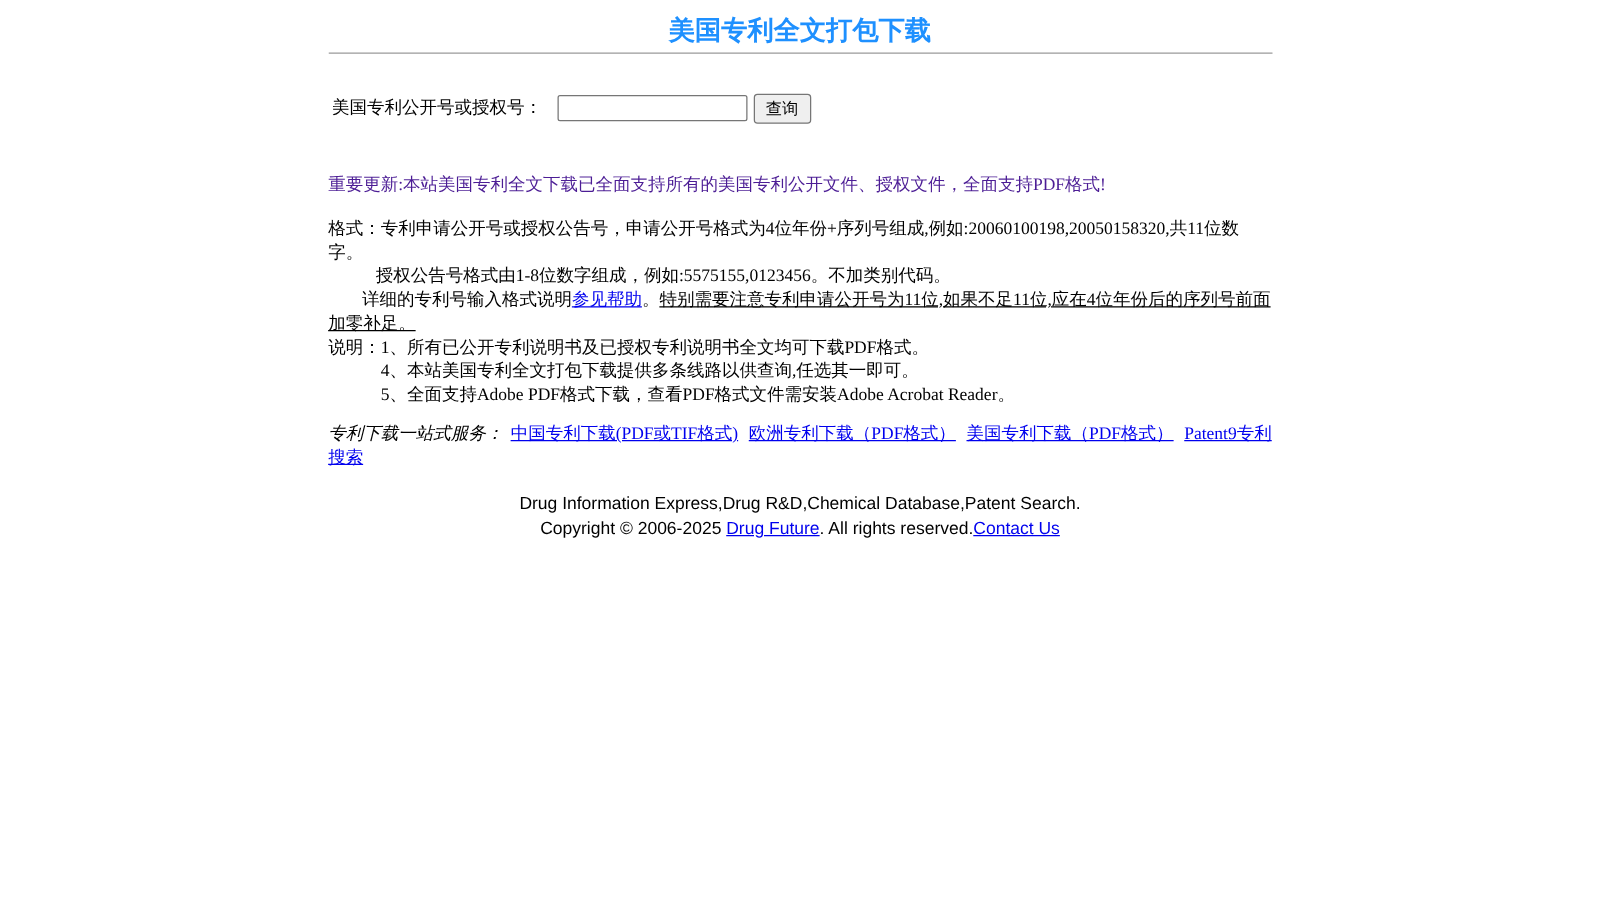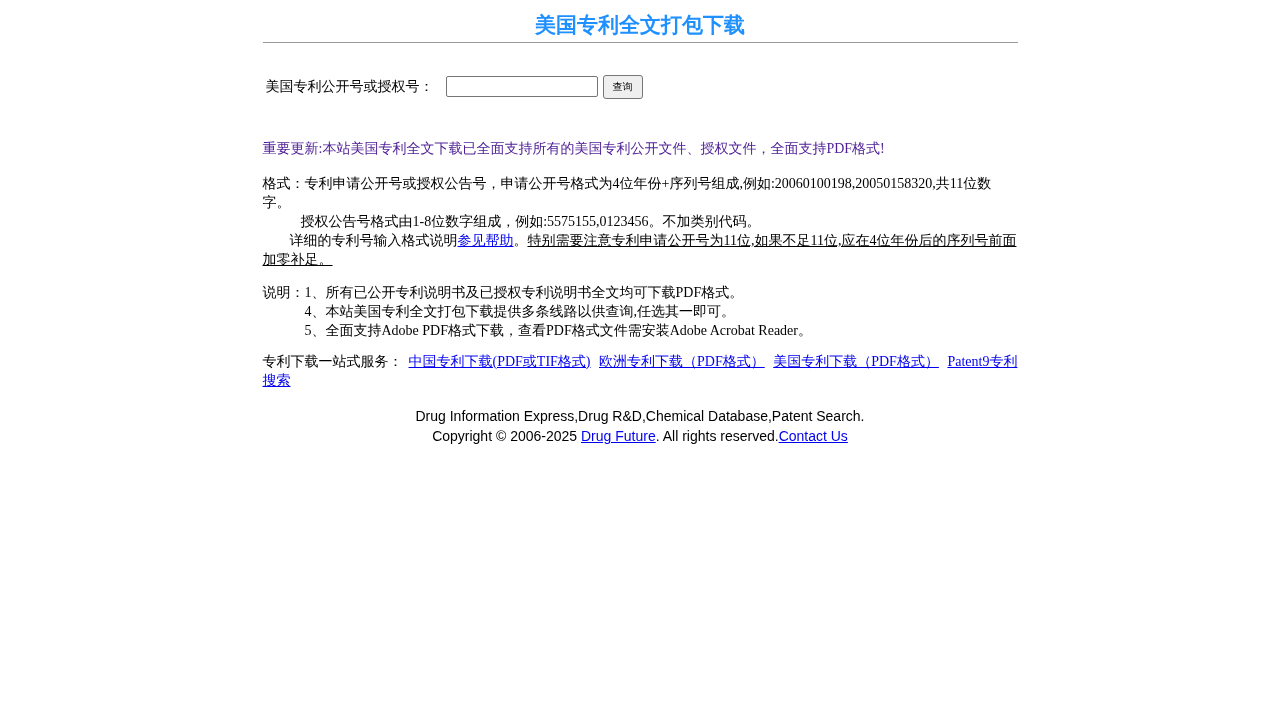--- a/index.html
+++ b/index.html
@@ -59,7 +59,7 @@
     margin-left: 5px;
     height: 24px;
     padding: 1px 9px;
-    font-size: 10px;
+    font-size: 13px;
     font-family: "Liberation Sans", "DejaVu Sans", sans-serif;
     color: #000;
     background: #efefef;

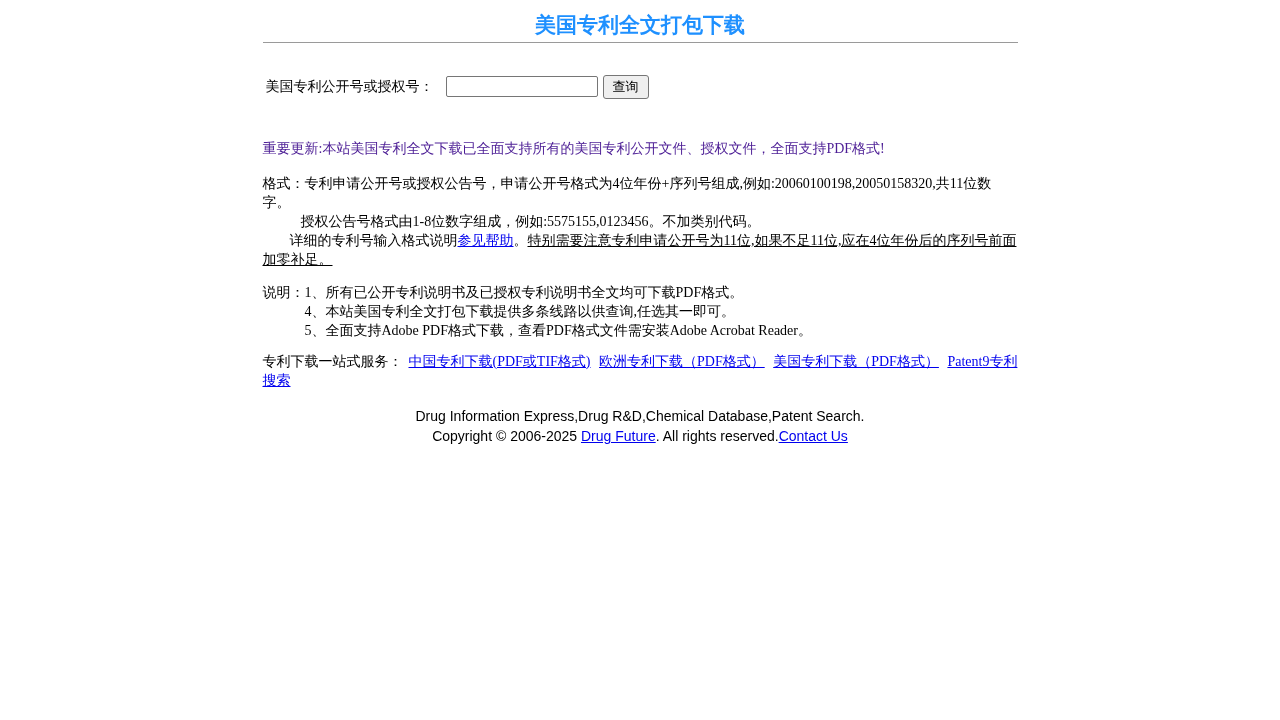--- a/index.html
+++ b/index.html
@@ -79,7 +79,6 @@
   a { color: #0000EE; text-decoration: underline; cursor: pointer; }
   u.black-note { text-decoration: underline; }
   .notes-block {
-    margin-top: 14px;
     position: relative;
   }
   .block-label {

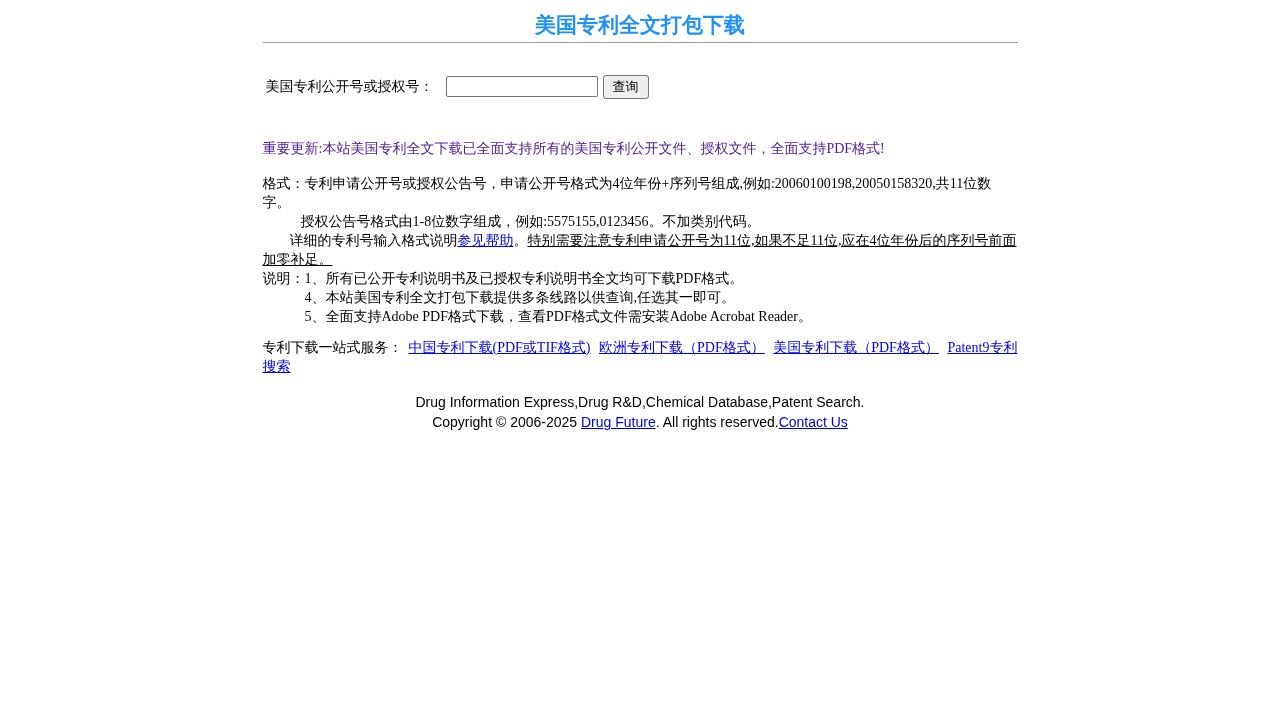--- a/index.html
+++ b/index.html
@@ -89,7 +89,7 @@
   .note-items { padding-left: 42px; }
   .note-item { line-height: 19px; }
   .services-row { margin: 12px 0 0 0; }
-  .services-label { margin-right: 6px; }
+  .services-label { margin-right: 6px; font-style: italic; }
   .service-link { margin-right: 5px; }
   .footer {
     margin-top: 16px;

